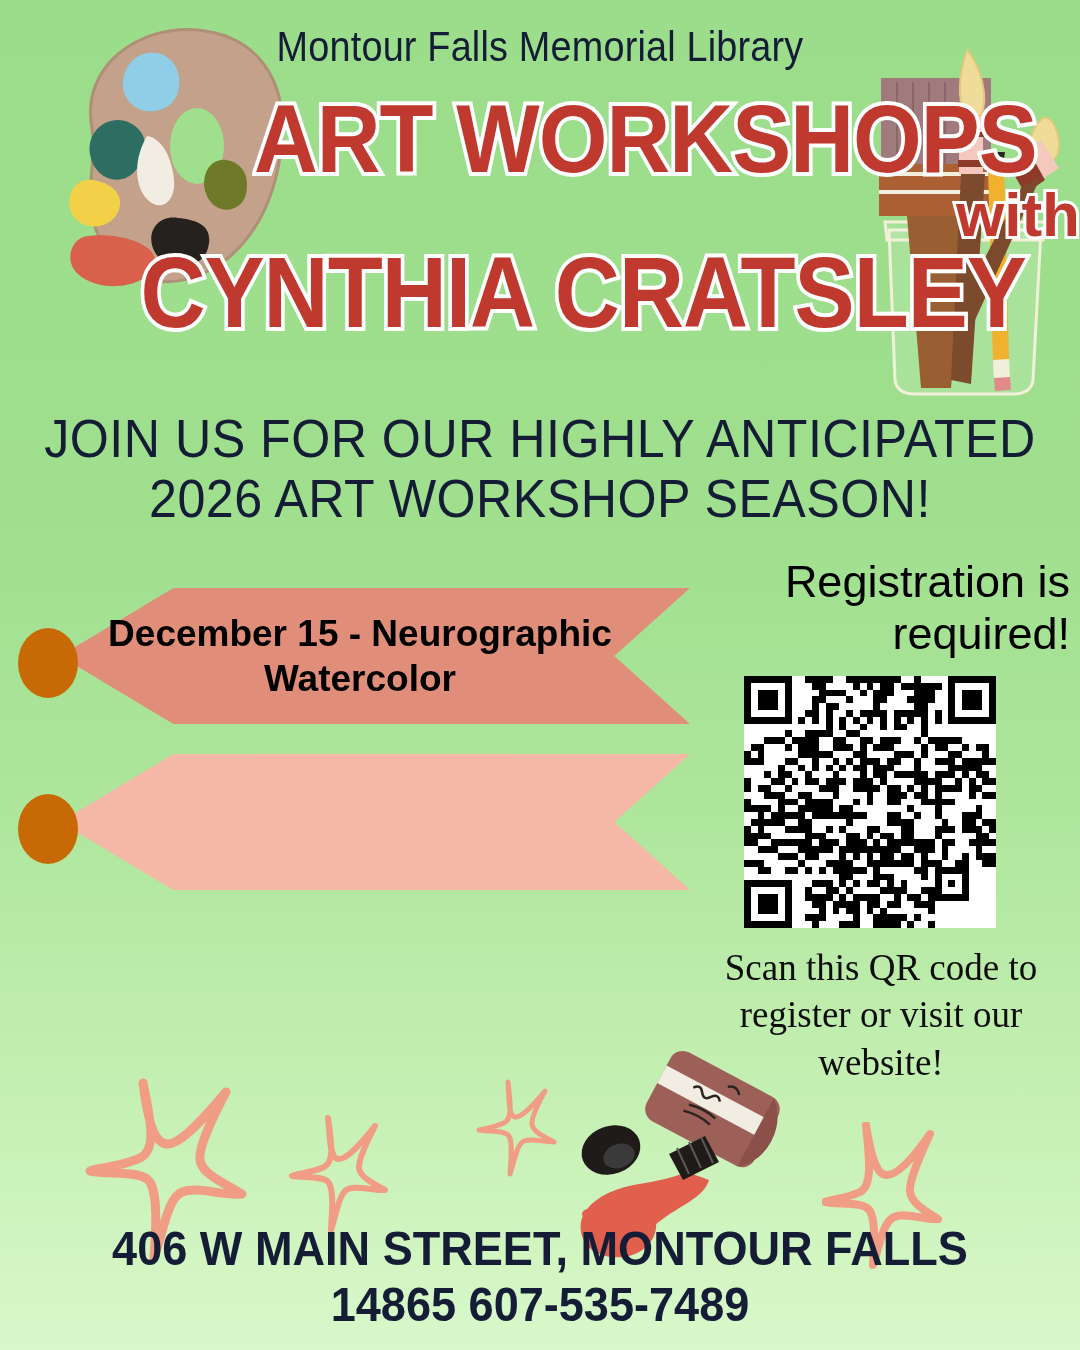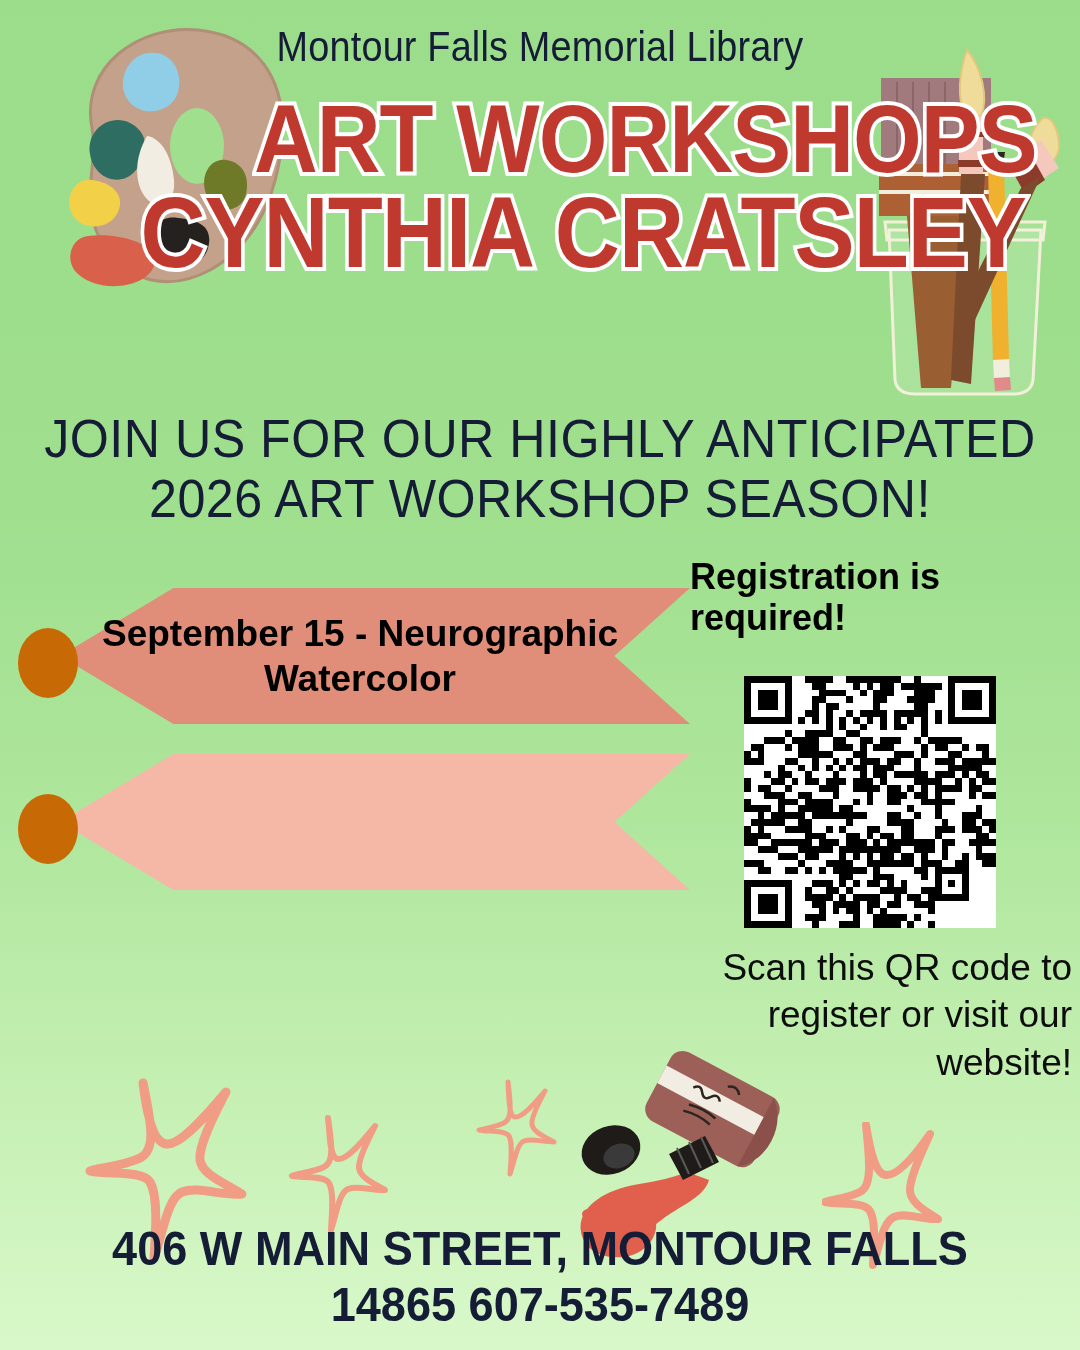--- a/index.html
+++ b/index.html
@@ -181,6 +181,7 @@
 
   <div class="title-block">
     <div class="title-main">ART WORKSHOPS</div>
+    <div class="title-with">with</div>
     <div class="title-name">CYNTHIA CRATSLEY</div>
   </div>
 

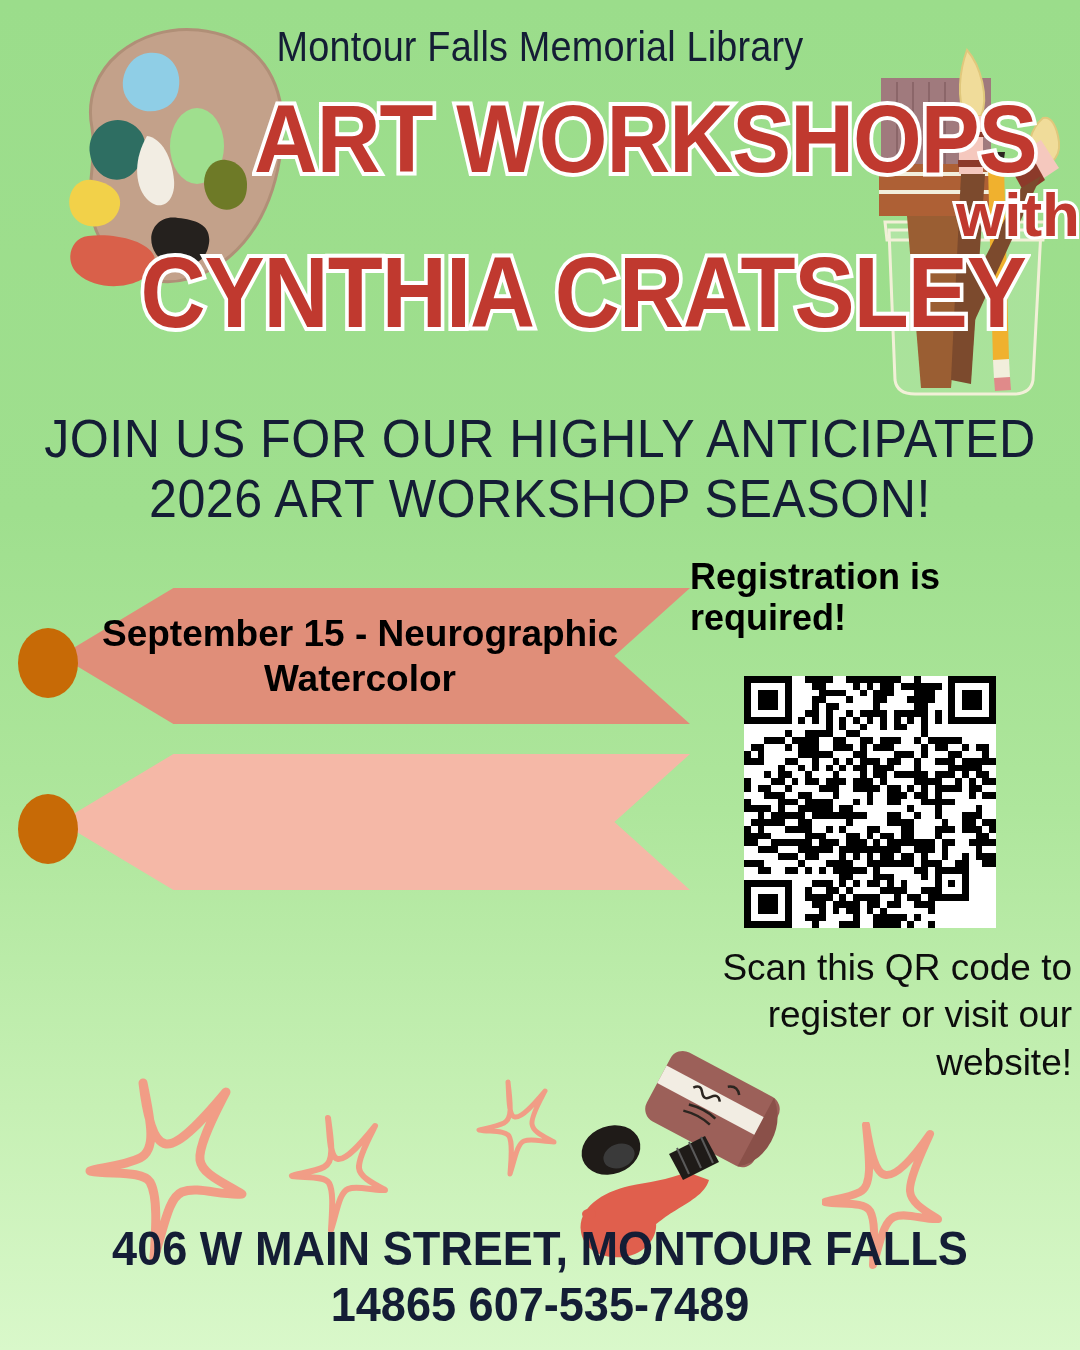--- a/index.html
+++ b/index.html
@@ -97,9 +97,9 @@
   
   .reg-head {
     position: absolute; top: 556px; left: 690px; width: 380px;
-    text-align: left;
+    text-align: right;
     font-family: "Liberation Sans", sans-serif;
-    font-size: 36px; font-weight: 700; color: #000; line-height: 1.15;
+    font-size: 45px; font-weight: 400; color: #000; line-height: 1.15;
   }
   .qr-wrap {
     position: absolute; top: 676px; left: 744px;

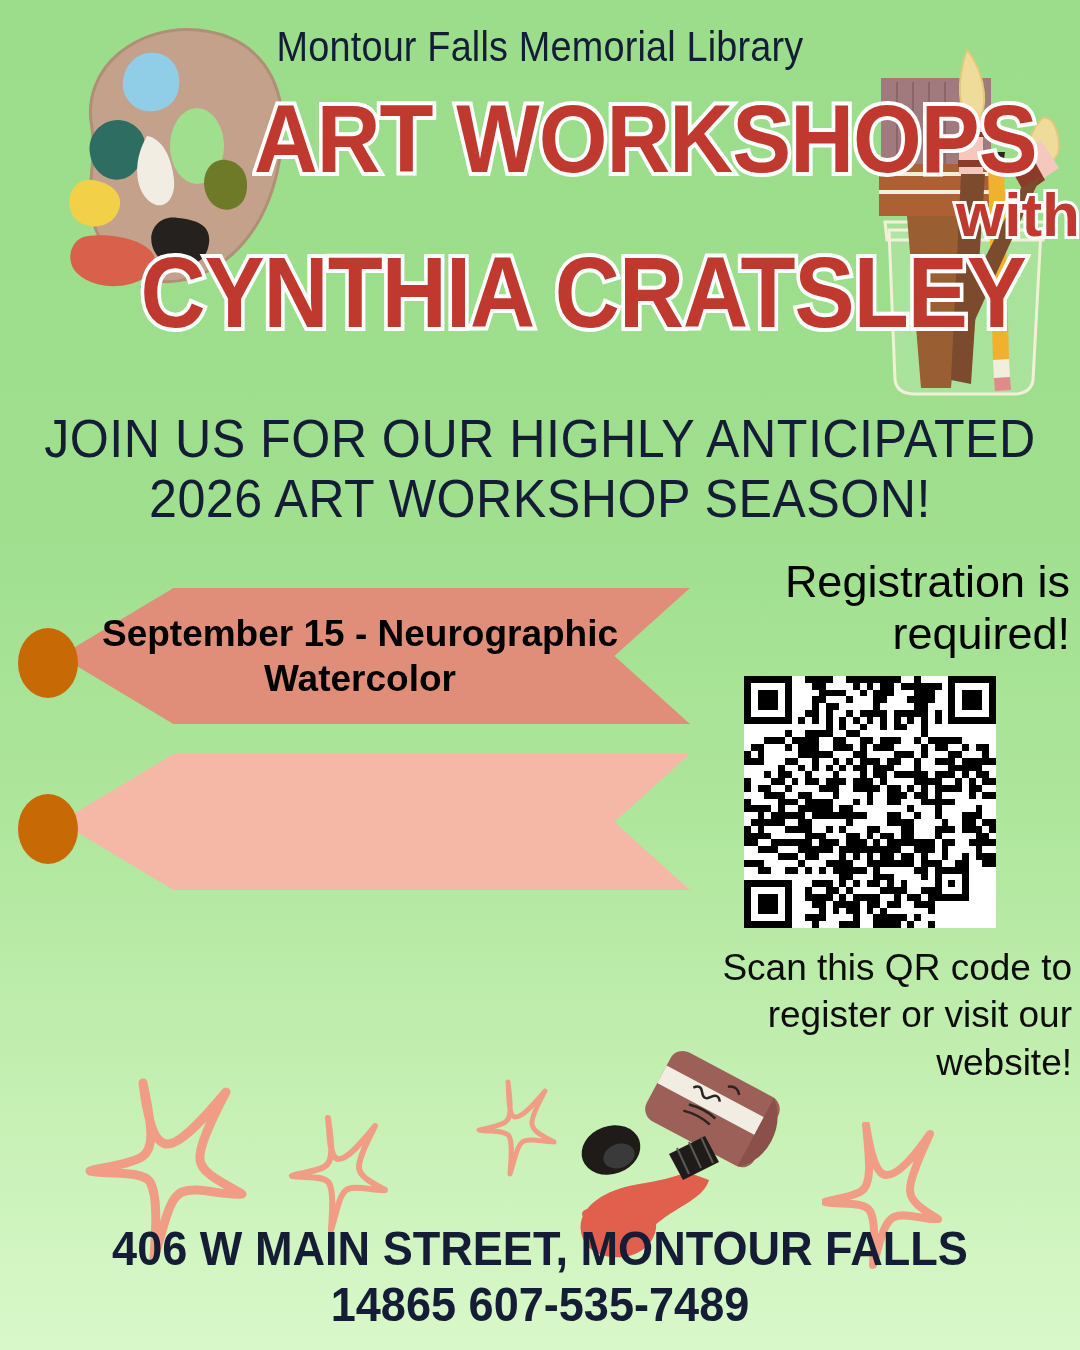--- a/index.html
+++ b/index.html
@@ -193,7 +193,7 @@
   <div class="banner-row r1">
     <div class="banner-shape"></div>
     <div class="banner-dot"></div>
-    <div class="banner-text">September 15 - Neurographic Watercolor</div>
+    <div class="banner-text">December 15 - Neurographic Watercolor</div>
   </div>
 
   <div class="banner-row r2">

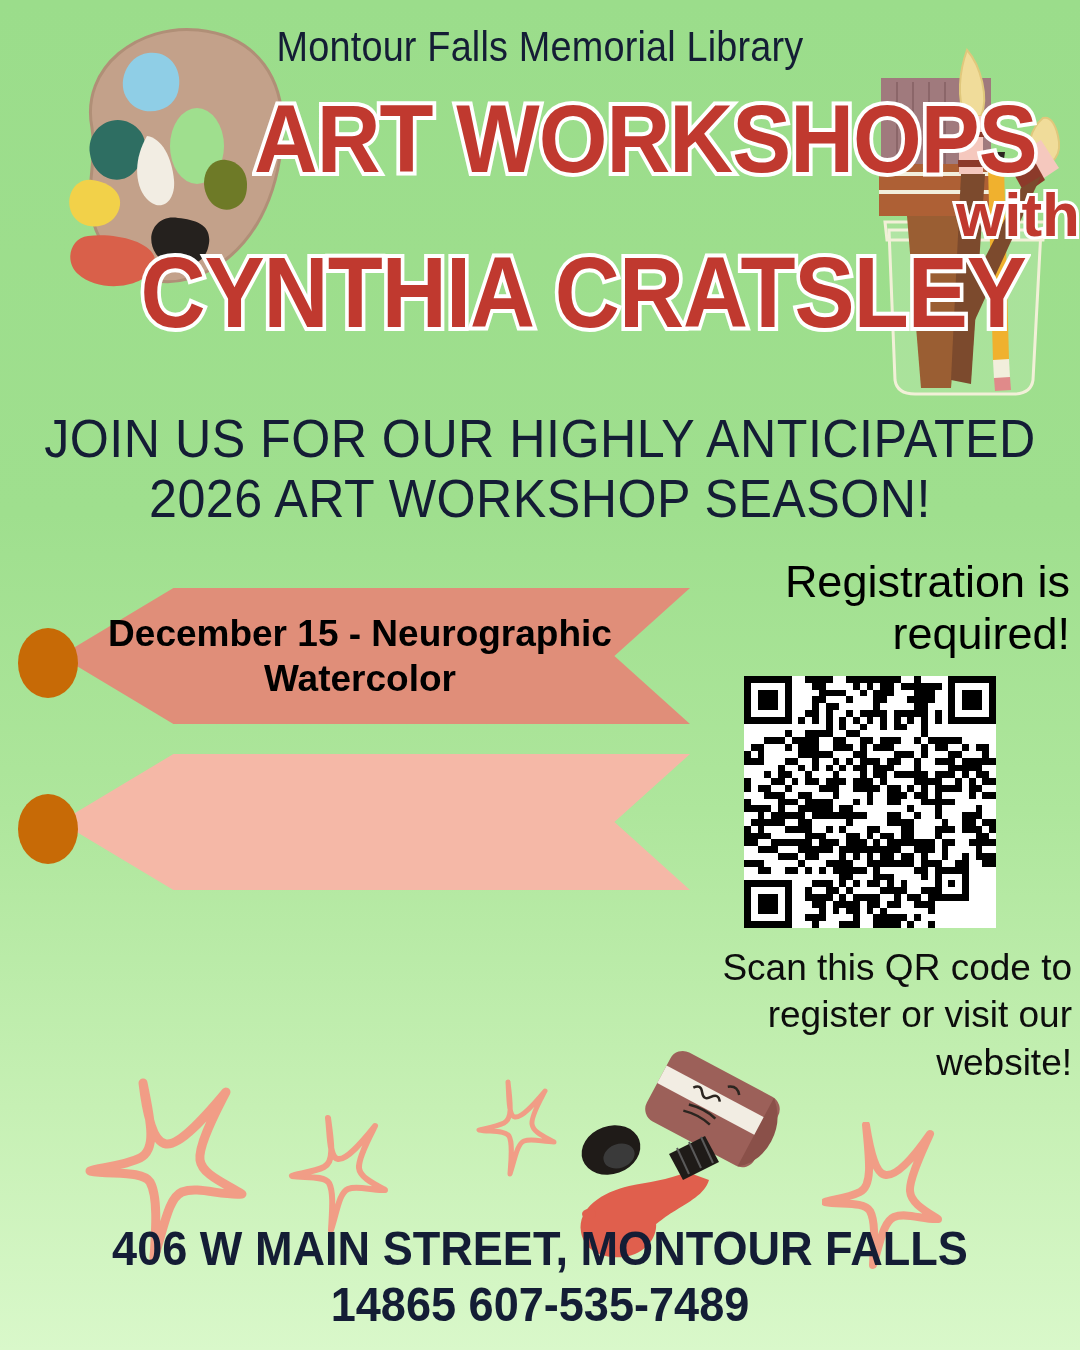--- a/index.html
+++ b/index.html
@@ -109,8 +109,8 @@
   .qr-wrap svg { display: block; width: 252px; height: 252px; }
   .scan-text {
     position: absolute; top: 944px; left: 690px; width: 382px;
-    text-align: right;
-    font-family: Liberation Sans, sans-serif;
+    text-align: center;
+    font-family: Liberation Serif, serif;
     font-size: 37px; font-weight: 400; color: #0d0d0d; line-height: 1.28;
   }
 

